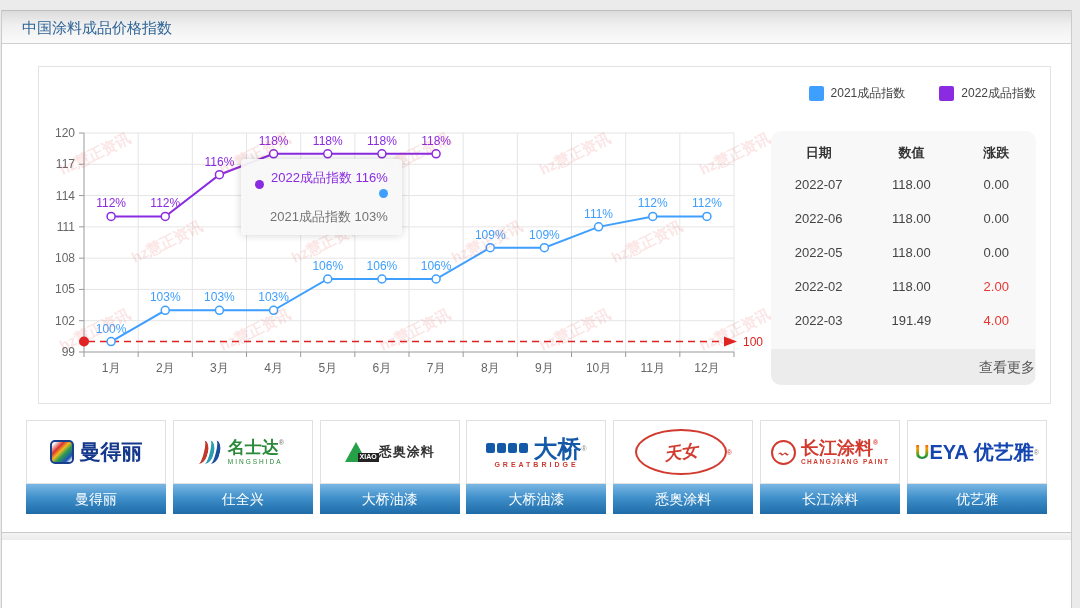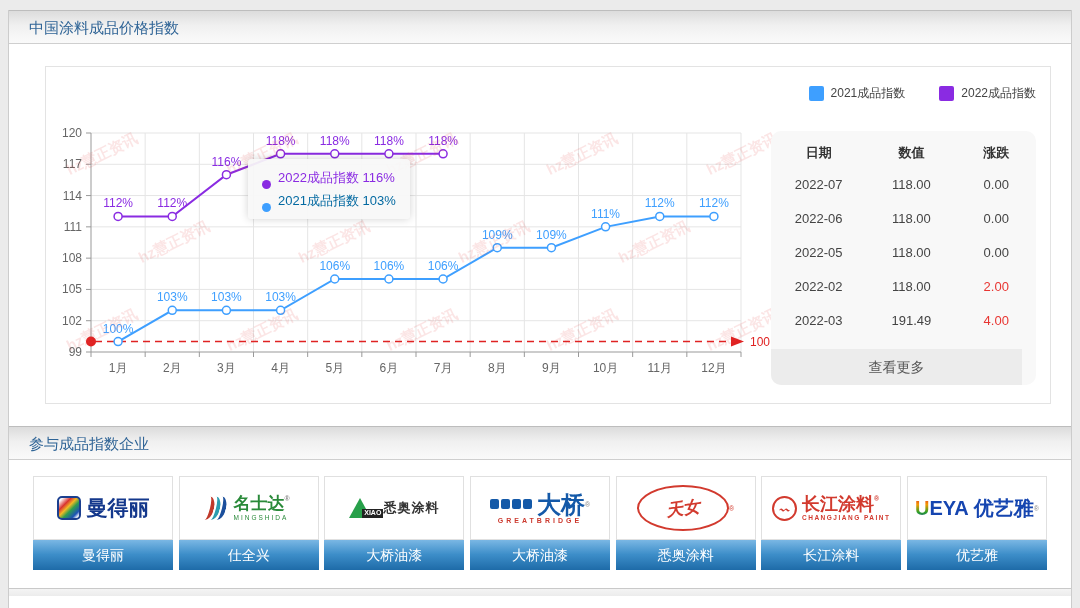--- a/index.html
+++ b/index.html
@@ -5,7 +5,7 @@
   * { margin:0; padding:0; box-sizing:border-box; }
   html,body { width:1080px; height:608px; overflow:hidden; background:#ebebeb;
     font-family:"Liberation Sans","DejaVu Sans",sans-serif; }
-  .page { margin:10px 8px 0 8px; background:#fff; border-left:1px solid #ccc; border-right:1px solid #ccc; min-height:598px; }
+  .page { margin:10px 8px 0 1px; background:#fff; border-left:1px solid #ccc; border-right:1px solid #ccc; min-height:598px; }
 
   .section-header { height:34px; line-height:33px; padding-left:20px;
     background:linear-gradient(180deg,#dcdcdc 0%,#f0f0f0 45%,#fafafa 100%);

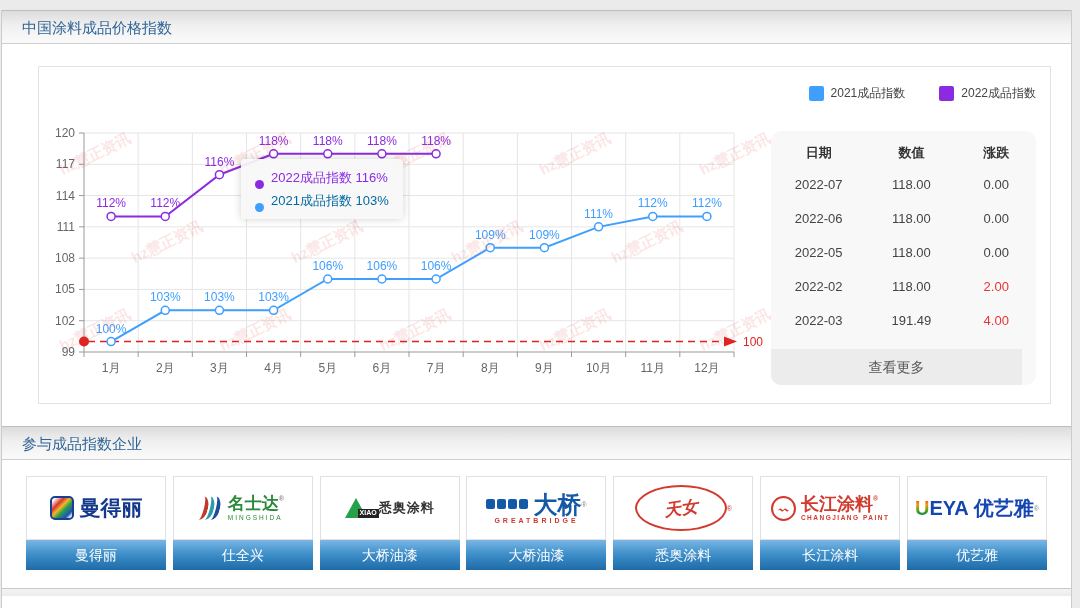--- a/index.html
+++ b/index.html
@@ -251,7 +251,7 @@
         <i class="tt-dot" style="background: rgb(138, 43, 226);"></i>
         <span><span>2022成品指数</span> <span>116%</span></span>
       </div>
-      <div class="tt-row" style="color: #0369a1;">
+      <div class="tt-row" style="color: #737373; flex-direction: column;">
         <i class="tt-dot" style="background: rgb(62, 159, 255);"></i>
         <span><span>2021成品指数</span> <span>103%</span></span>
       </div>

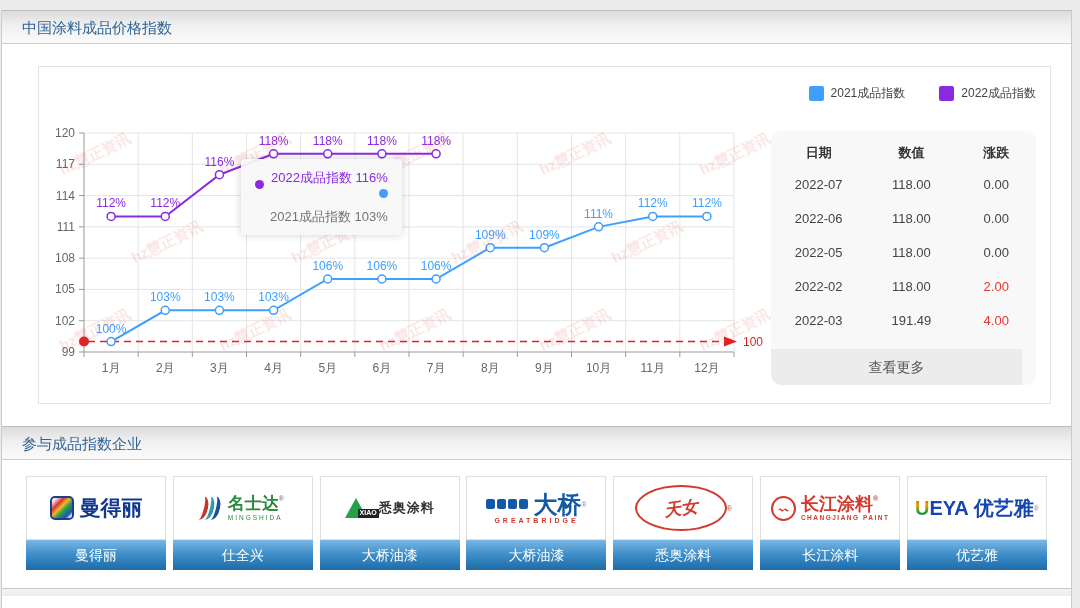--- a/index.html
+++ b/index.html
@@ -37,8 +37,8 @@
   .t-head { font-weight:bold; color:#333; padding:13px 0 5px; }
   .t-row { padding:9.5px 0; }
   .t-row .red { color:#e83632; }
-  .t-more { position:absolute; bottom:0; left:0; right:14px; height:36px; line-height:36px;
-    text-align:center; background:#ececec; color:#555; font-size:14px; cursor:pointer; }
+  .t-more { position:absolute; bottom:0; left:0; right:1px; height:36px; line-height:36px;
+    text-align:right; background:#ececec; color:#555; font-size:14px; cursor:pointer; }
 
   
   .companies { display:flex; justify-content:space-between; padding:16px 24px 0; }

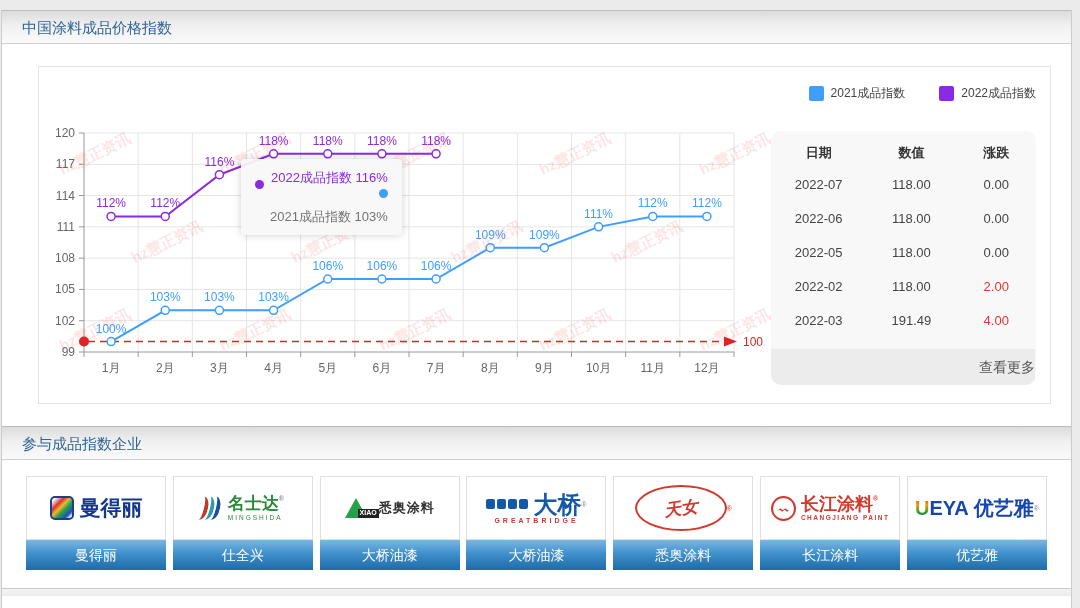--- a/index.html
+++ b/index.html
@@ -292,7 +292,6 @@
     </div>
   </div>
 
-  <div class="section-header" style="margin-top:22px;">参与成品指数企业</div>
 
   <div class="companies">
 

